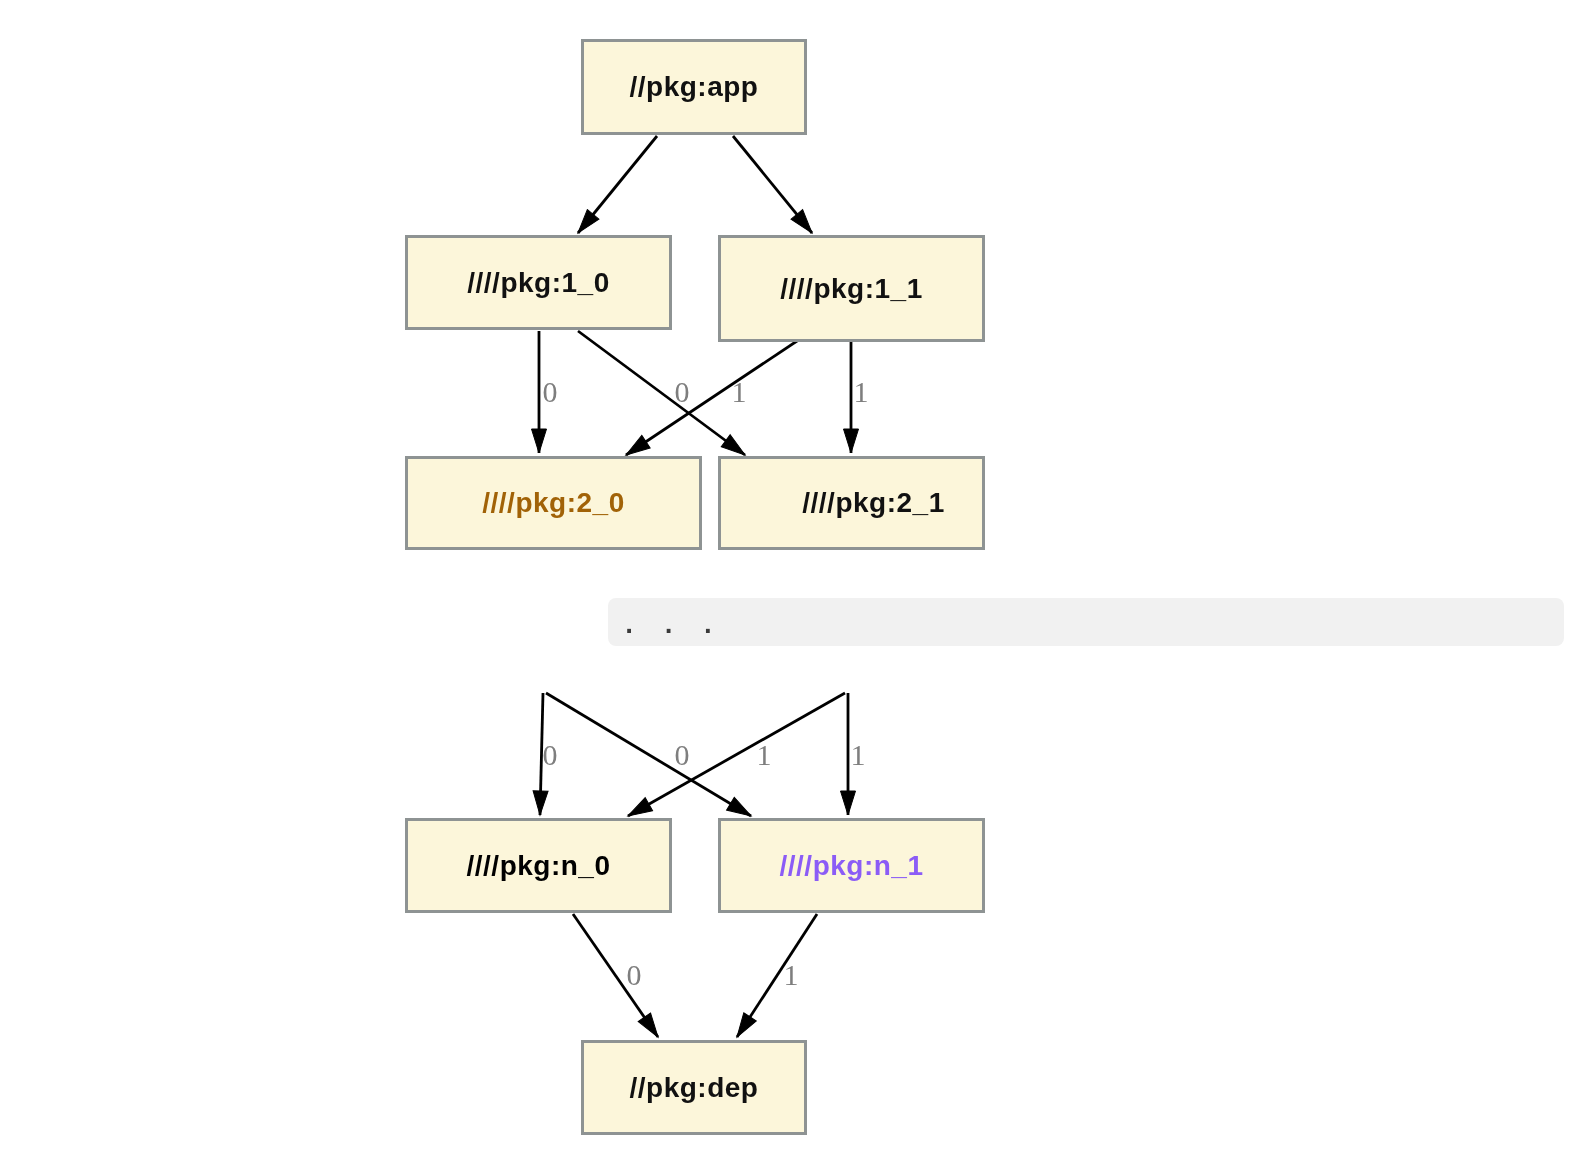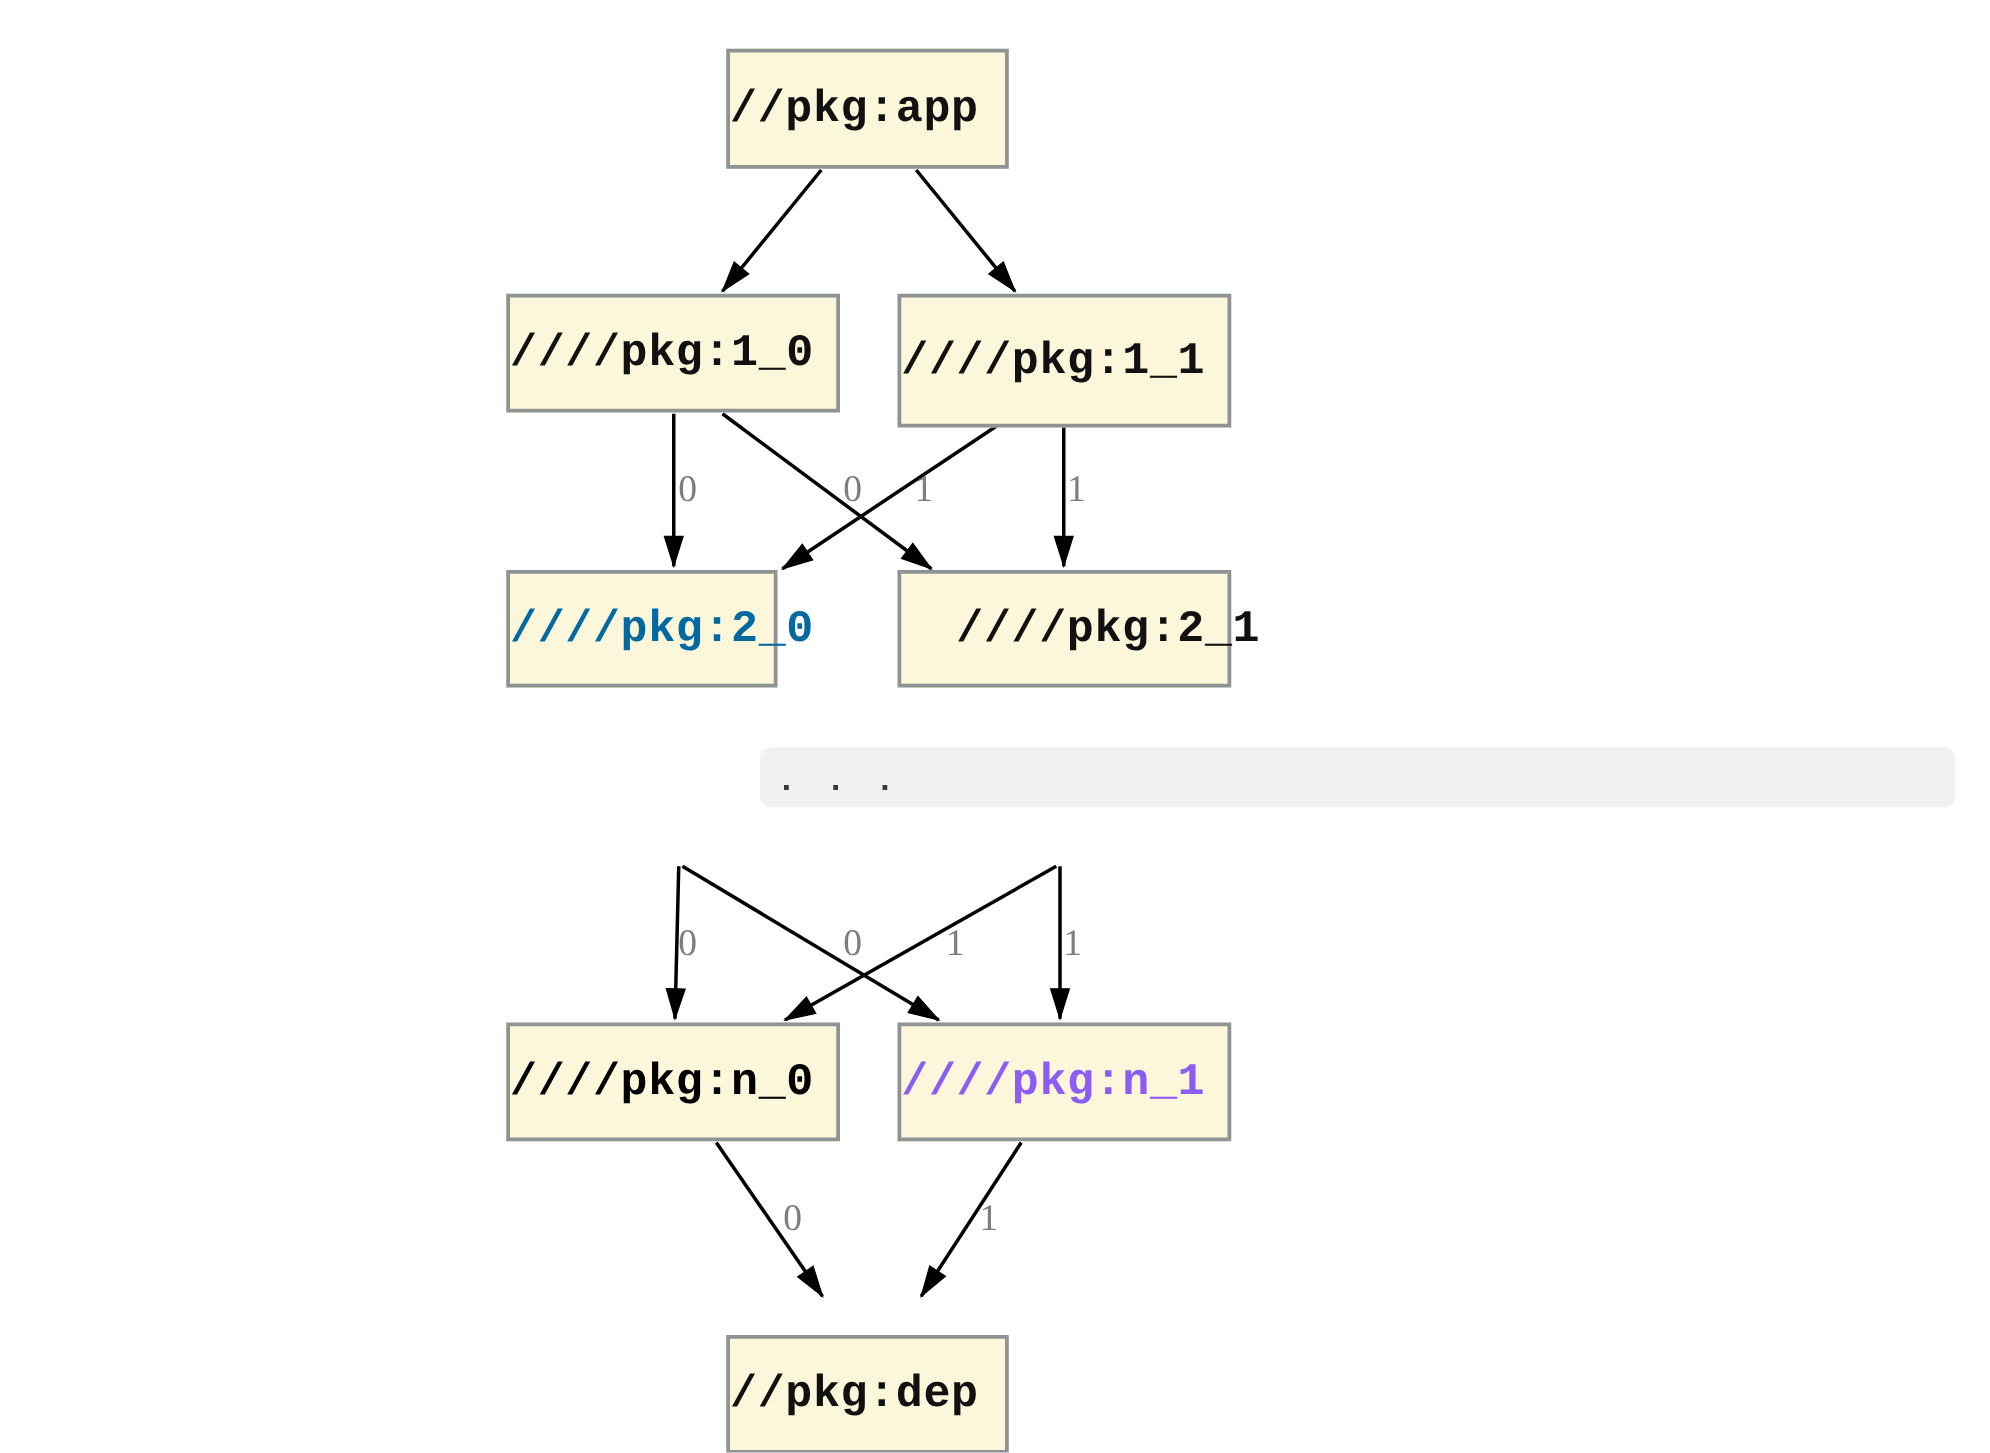--- a/index.html
+++ b/index.html
@@ -31,9 +31,10 @@
     border: 3px solid var(--node-border, #8E9393);
     display: flex;
     align-items: center;
-    font-family: Liberation Mono, monospace;
+    justify-content: center;
+    font-family: Liberation Sans, sans-serif;
     font-weight: bold;
-    font-size: 36px;
+    font-size: 28px;
     letter-spacing: 0.5px;
     color: #111111;
     white-space: nowrap;

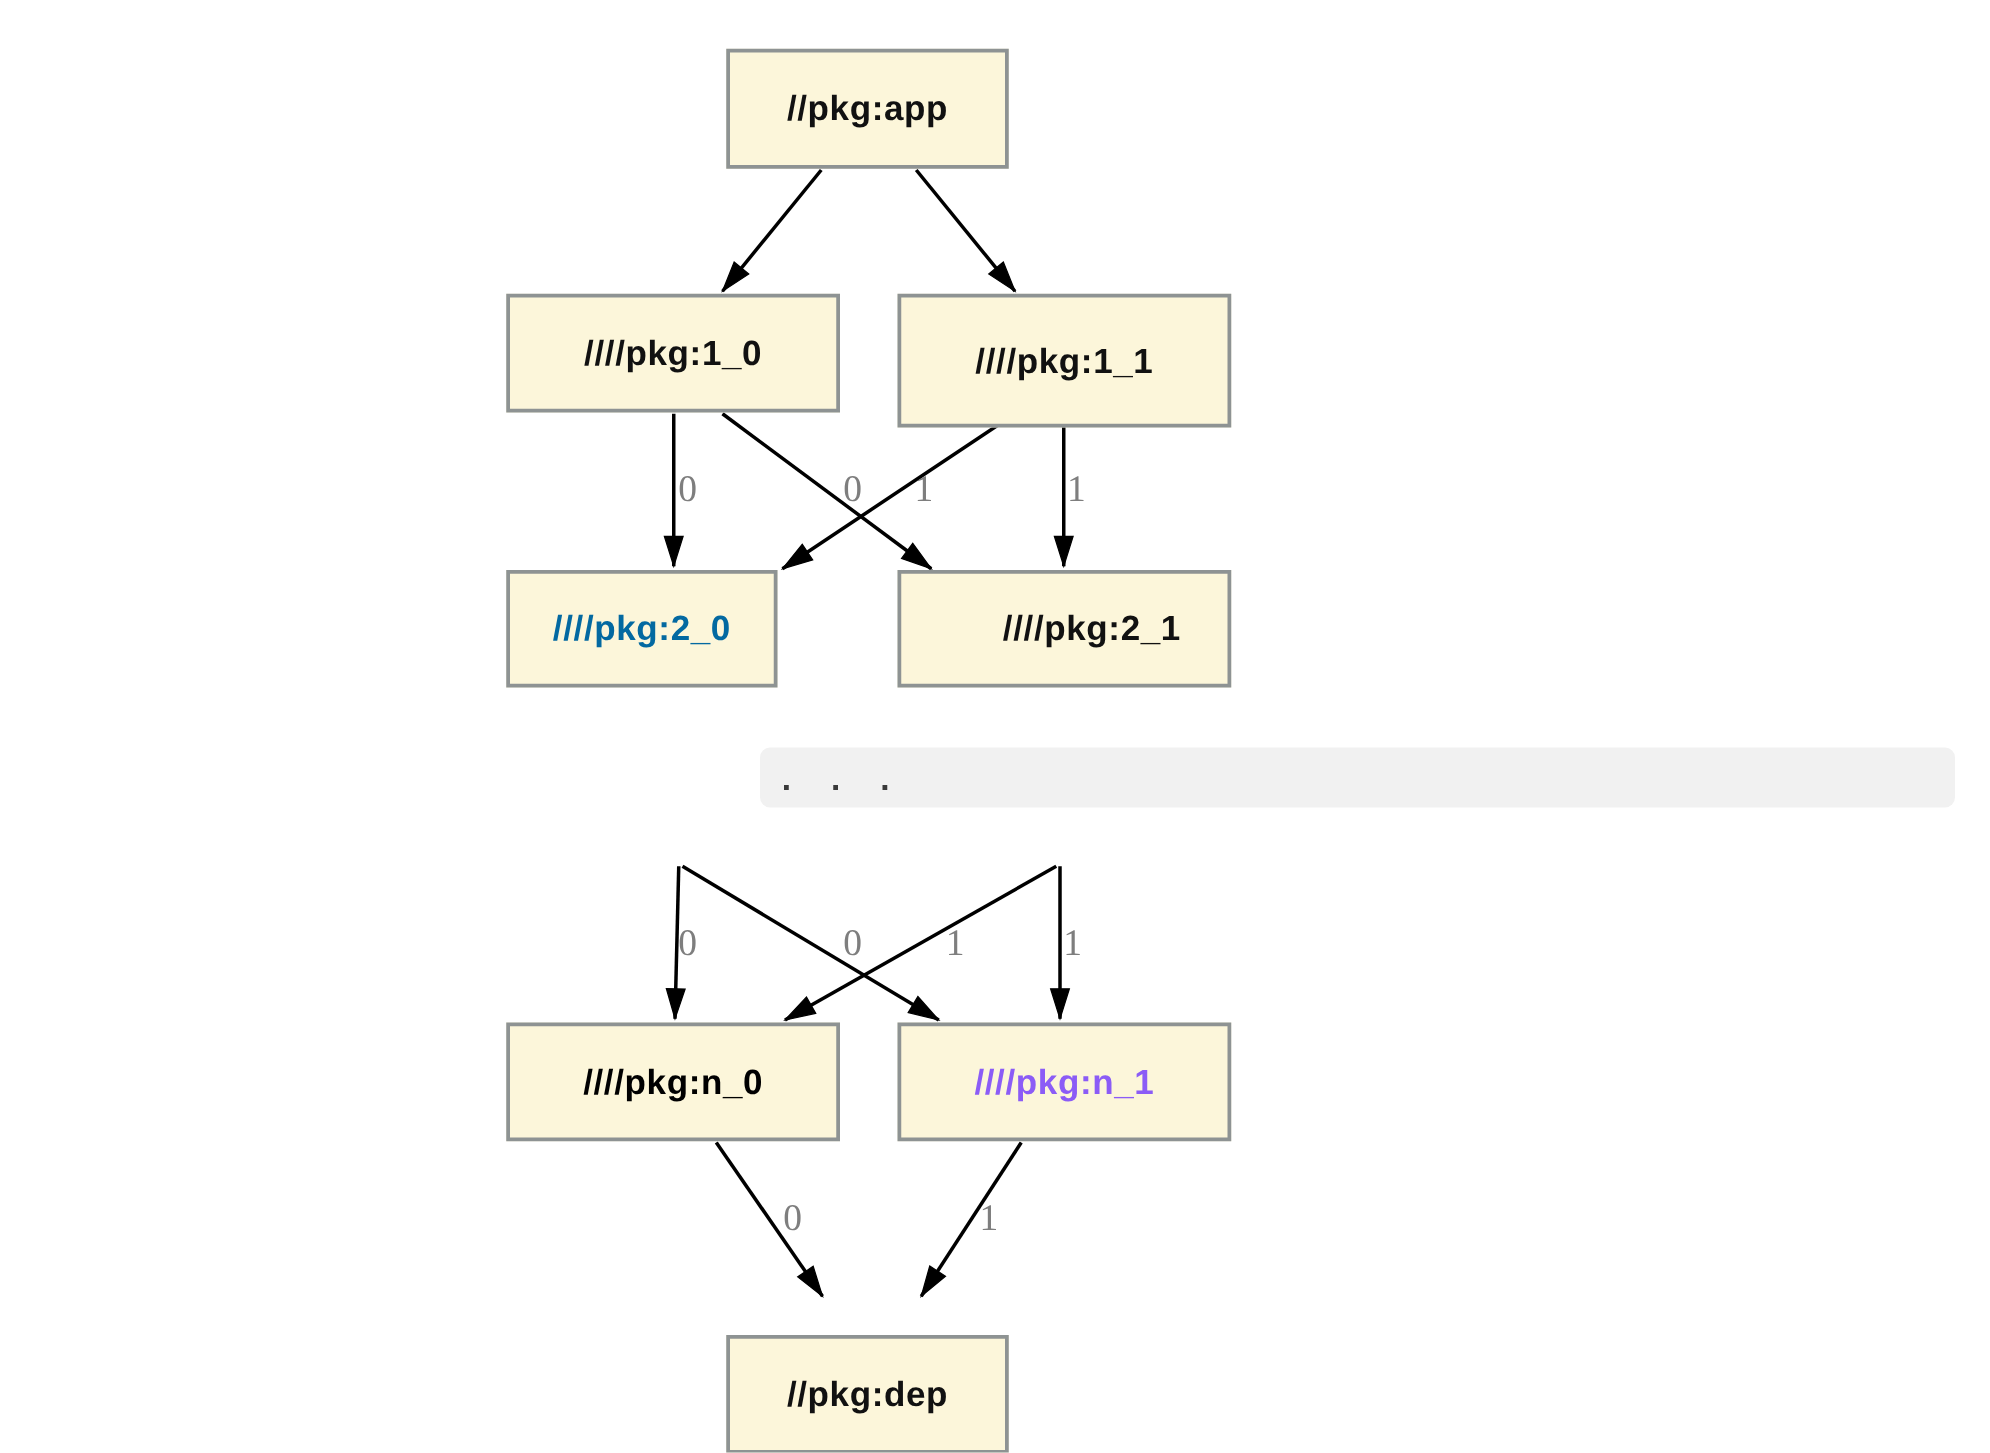--- a/index.html
+++ b/index.html
@@ -106,7 +106,7 @@
       <div class="graph-node" style="left: 718px; top: 235px; width: 267px; height: 107px; color: rgb(17, 17, 17);">
         <span>////pkg:1_1</span>
       </div>
-      <div class="graph-node" style="left: 405px; top: 456px; width: 217px; height: 94px; color: #0369a1;">
+      <div class="graph-node" style="left: 405px; top: 456px; width: 297px; height: 94px; color: #a16207;">
         <span>////pkg:2_0</span>
       </div>
       <div class="graph-node" style="left: 718px; top: 456px; width: 267px; height: 94px; color: rgb(17, 17, 17); padding-left: 44px;">

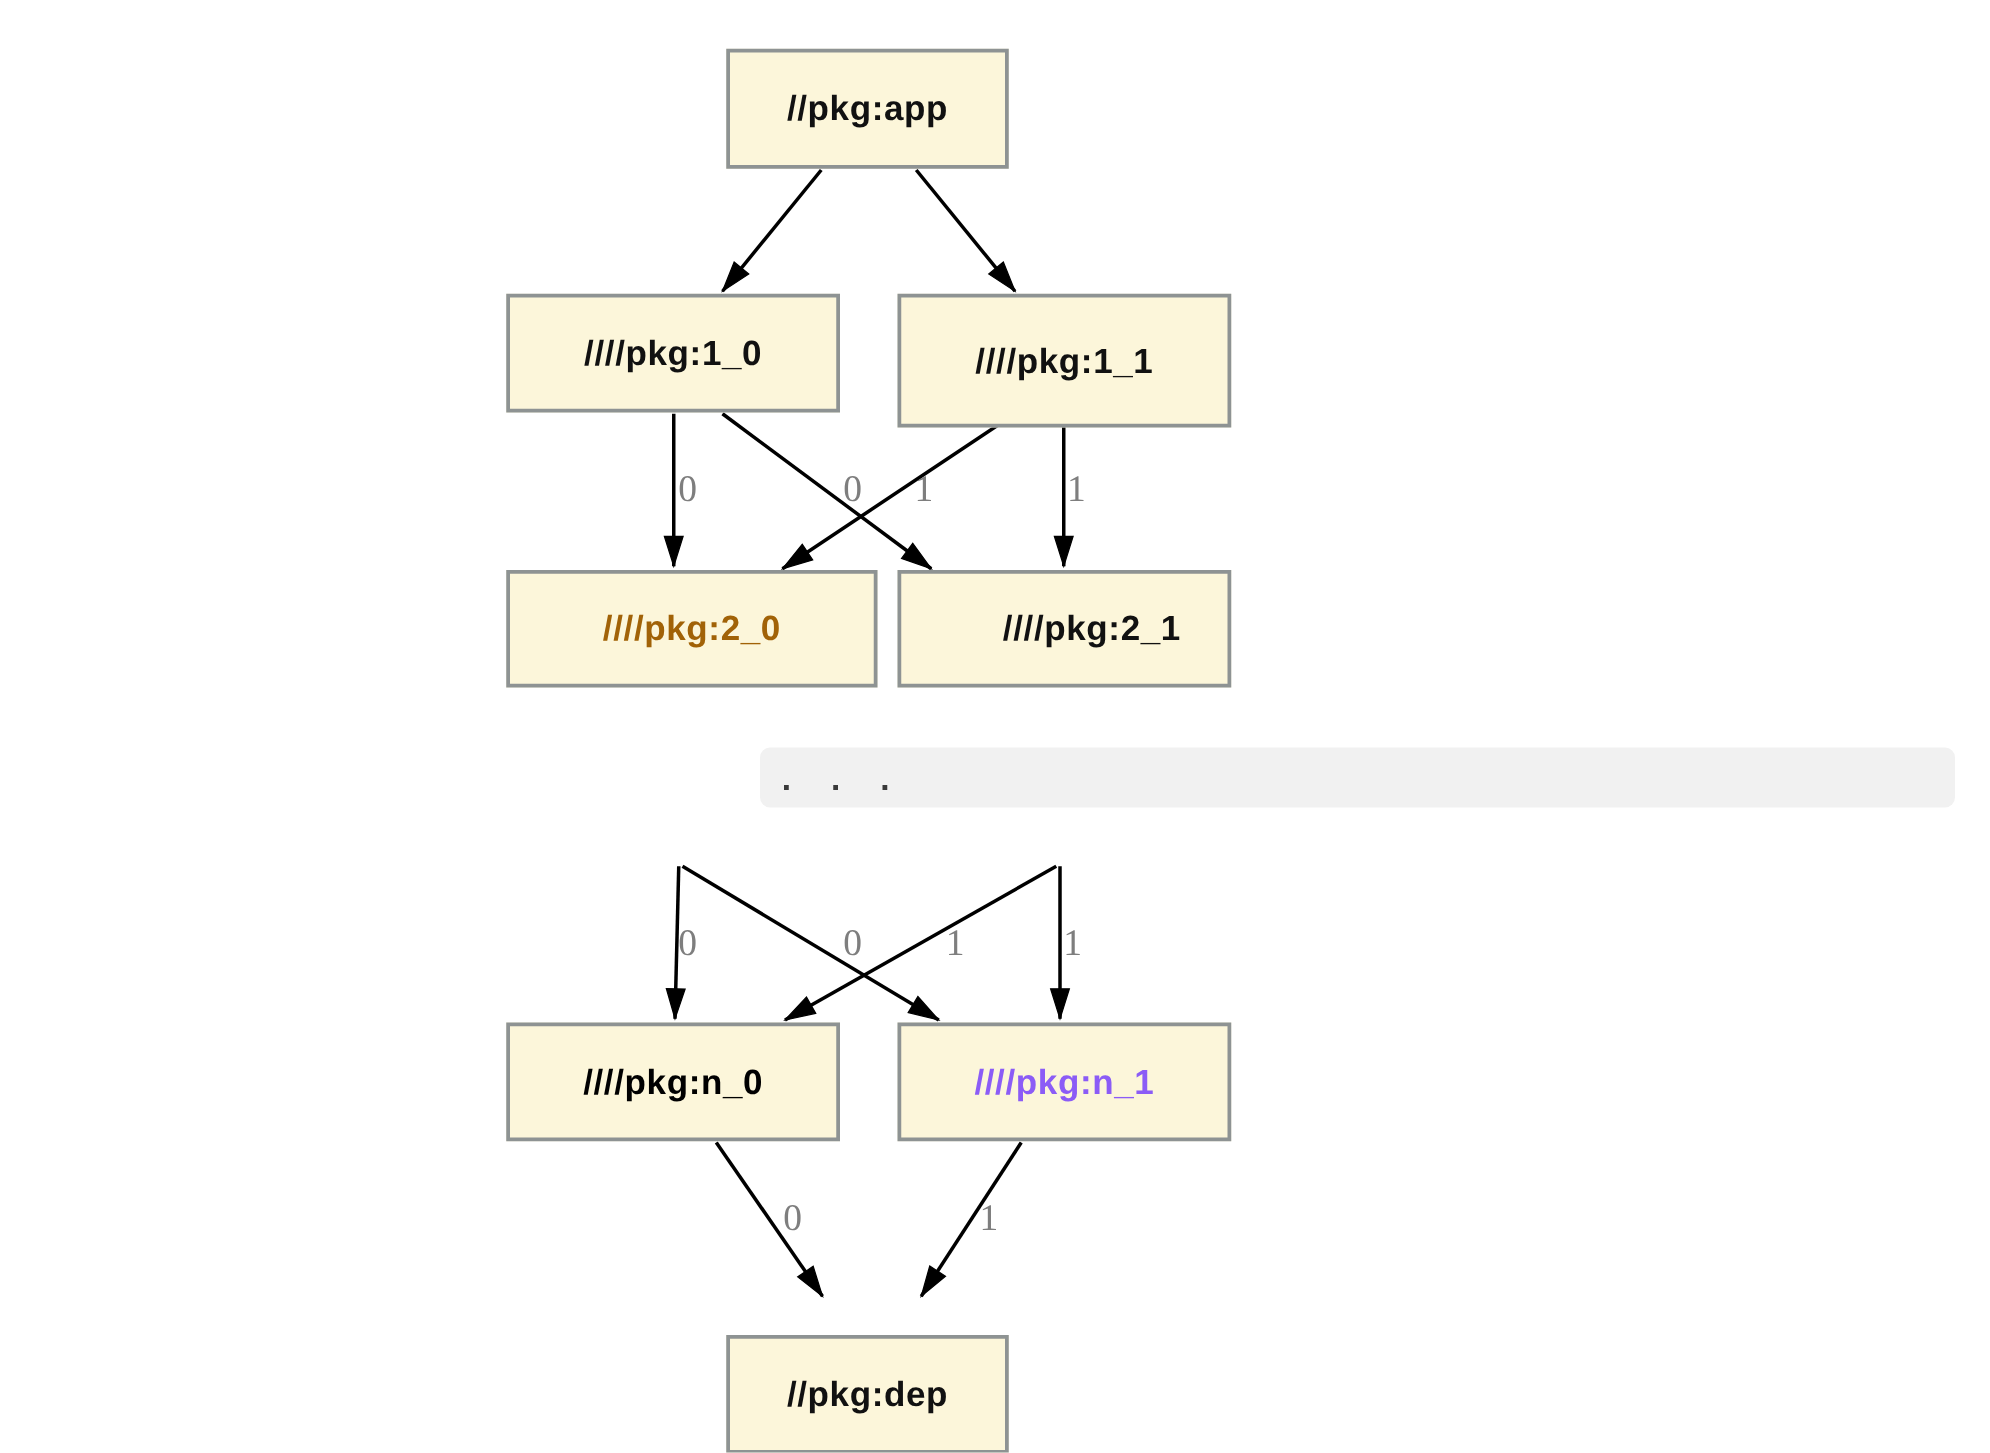--- a/index.html
+++ b/index.html
@@ -118,7 +118,7 @@
       <div class="graph-node" style="left: 718px; top: 818px; width: 267px; height: 95px; color: #8b5cf6;">
         <span>////pkg:n_1</span>
       </div>
-      <div class="graph-node" style="left: 581px; top: 1040px; width: 226px; height: 95px; color: rgb(17, 17, 17); margin-top: 28px;">
+      <div class="graph-node" style="left: 581px; top: 1040px; width: 226px; height: 95px; color: rgb(17, 17, 17);">
         <span>//pkg:dep</span>
       </div>
     </div>

